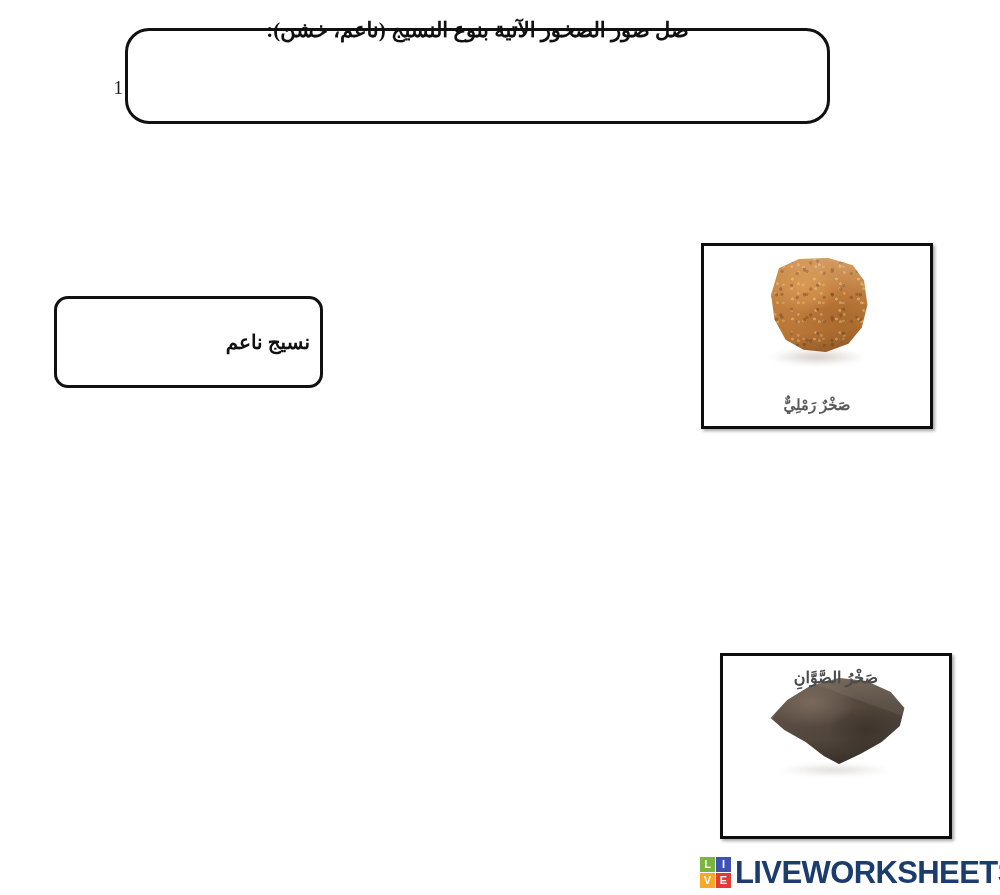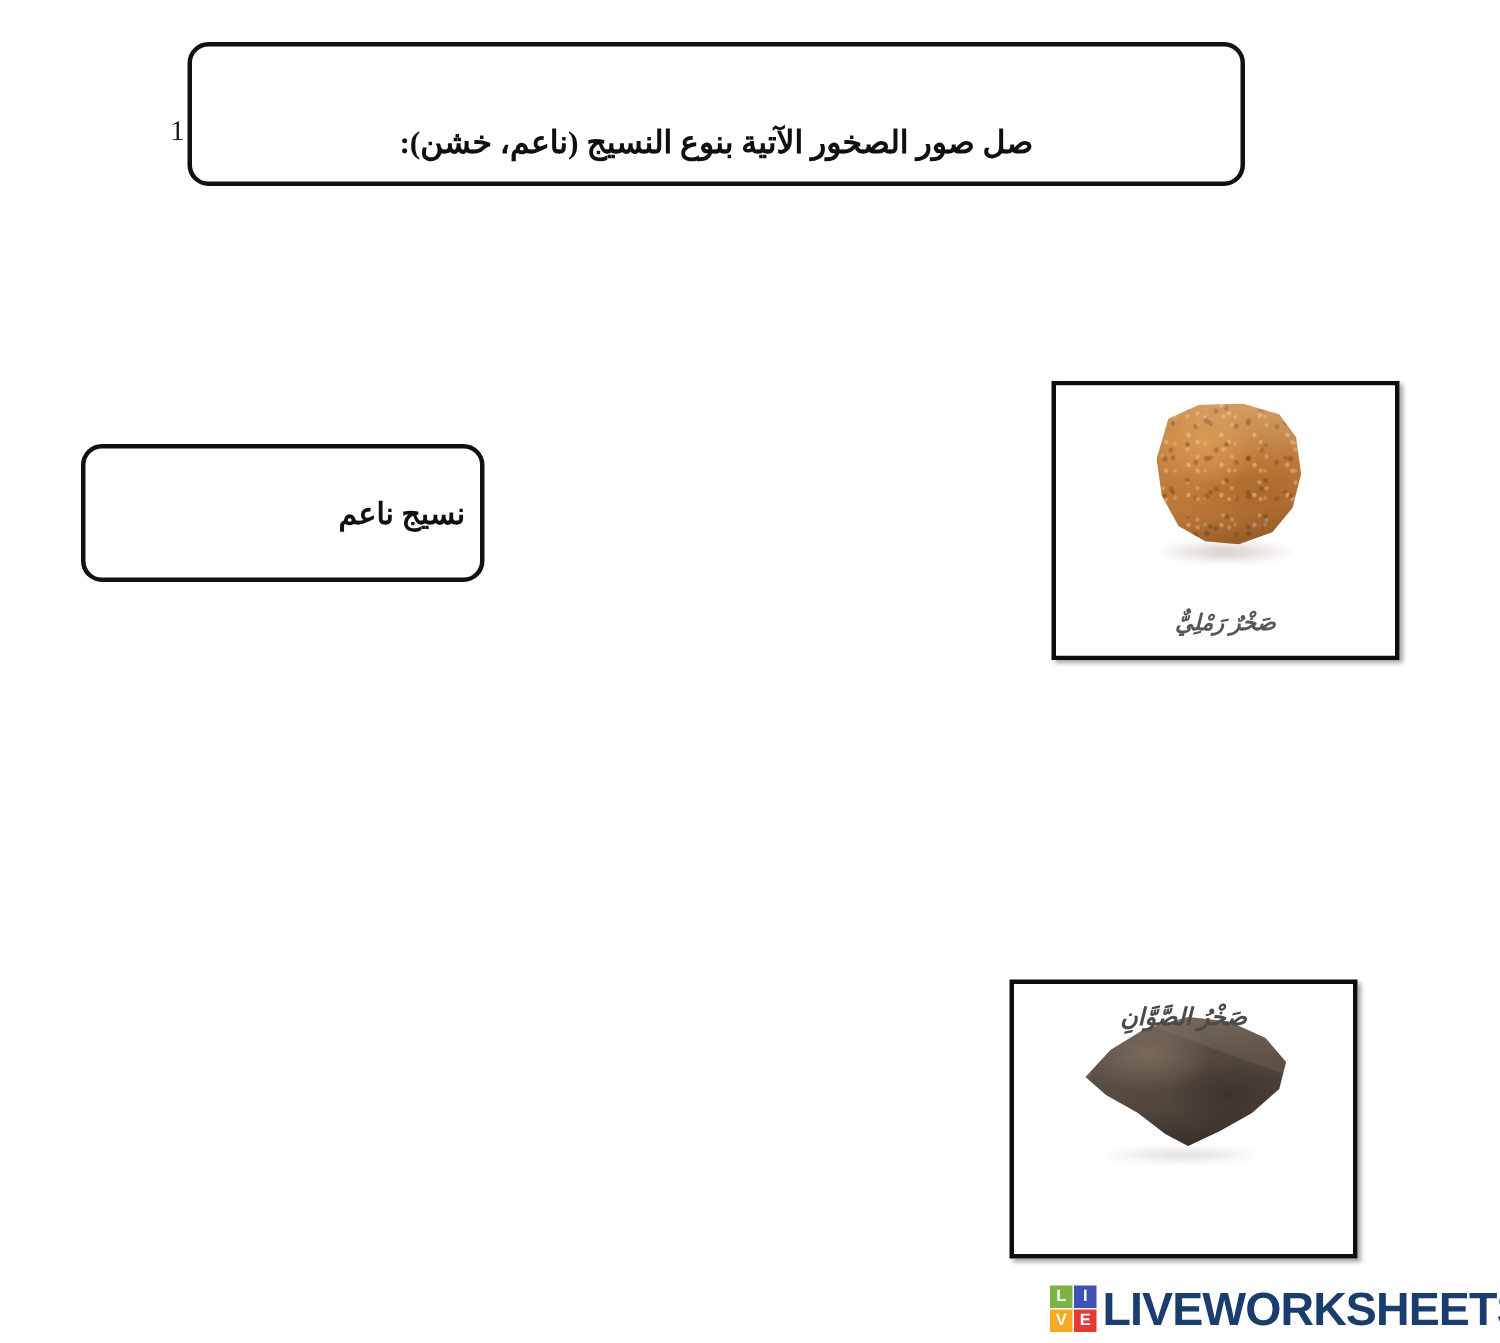--- a/index.html
+++ b/index.html
@@ -41,11 +41,11 @@
     width: 705px;
     height: 96px;
     border: 3px solid #111111;
-    border-radius: 14px;
+    border-radius: 24px;
     background: #ffffff;
     box-sizing: border-box;
     display: flex;
-    align-items: flex-end;
+    align-items: flex-start;
     justify-content: center;
   }
   .instruction-text {

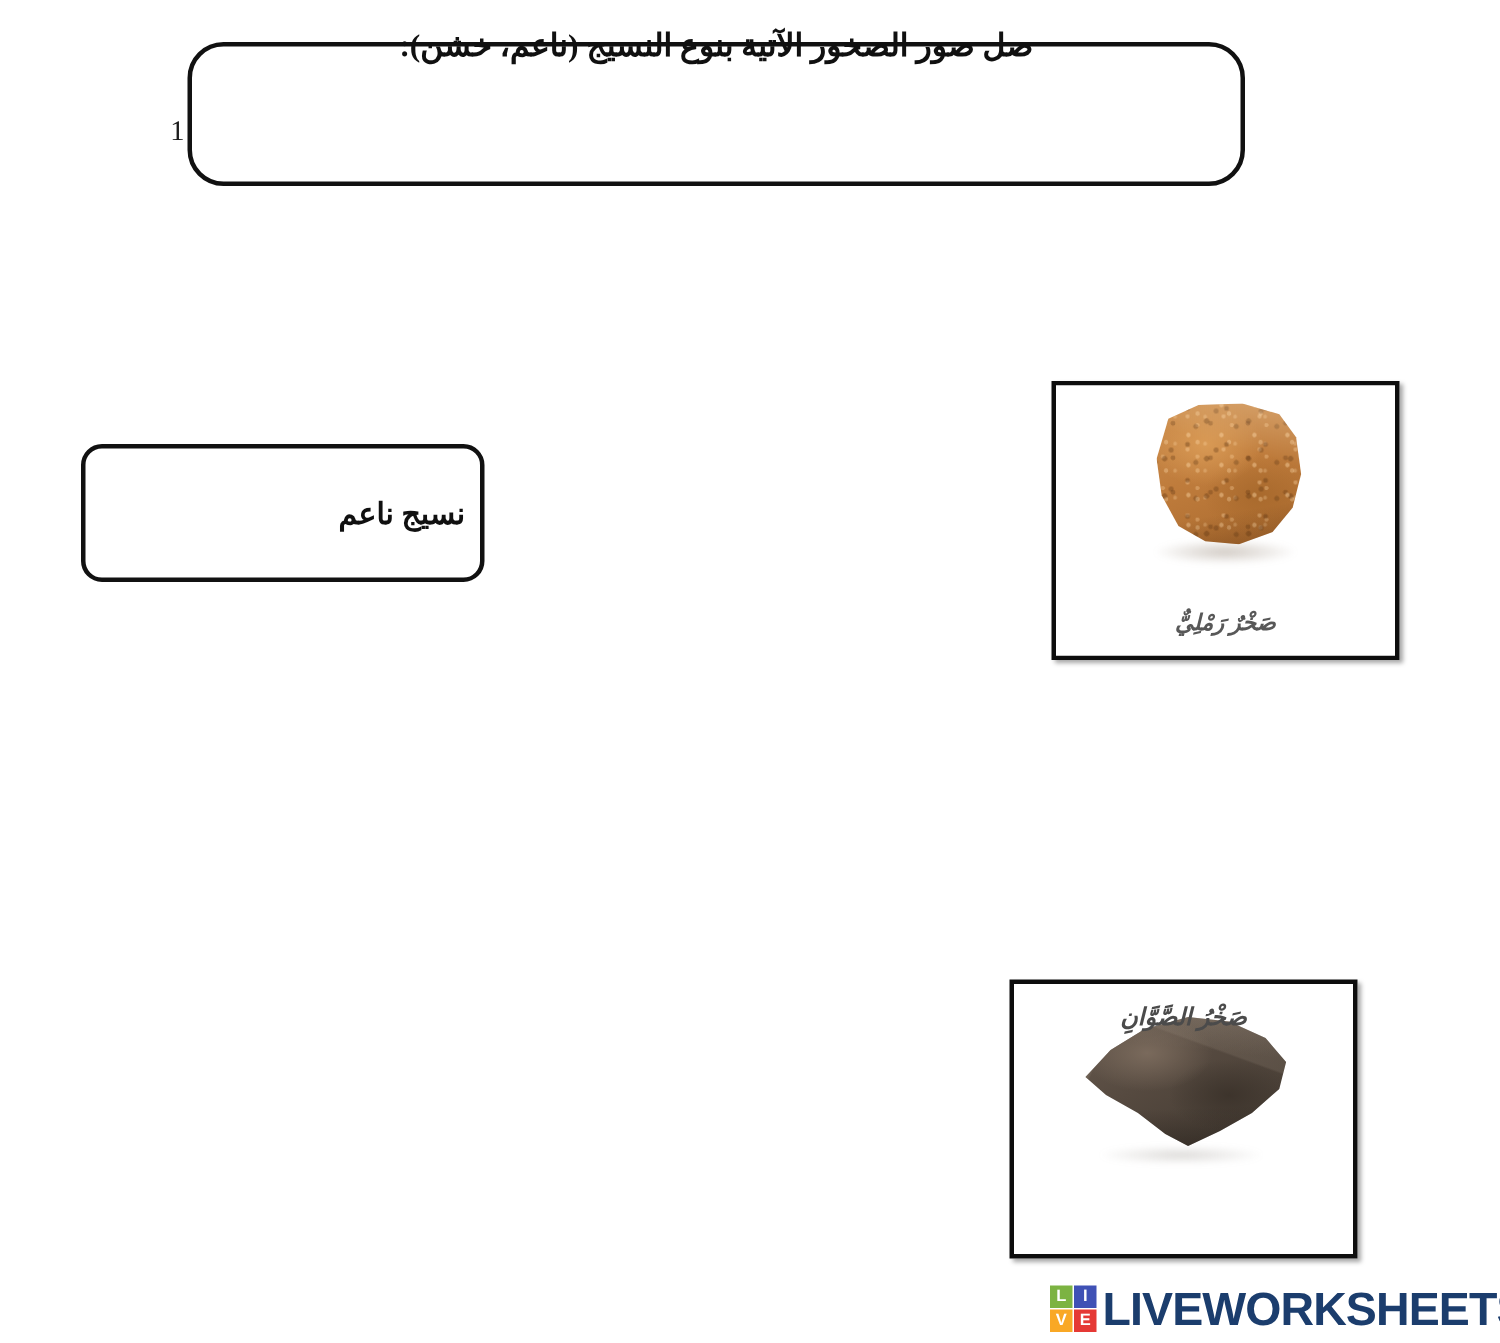--- a/index.html
+++ b/index.html
@@ -107,7 +107,7 @@
     box-sizing: border-box;
     box-shadow: 2px 2px 3px rgba(0,0,0,0.35);
   }
-  .picture-card.row1 { left: 701px; top: 254px; font-style: italic; }
+  .picture-card.row1 { left: 701px; top: 243px; }
   .picture-card.row2 { left: 673px; top: 653px; font-style: italic; }
 
   .card-inner {

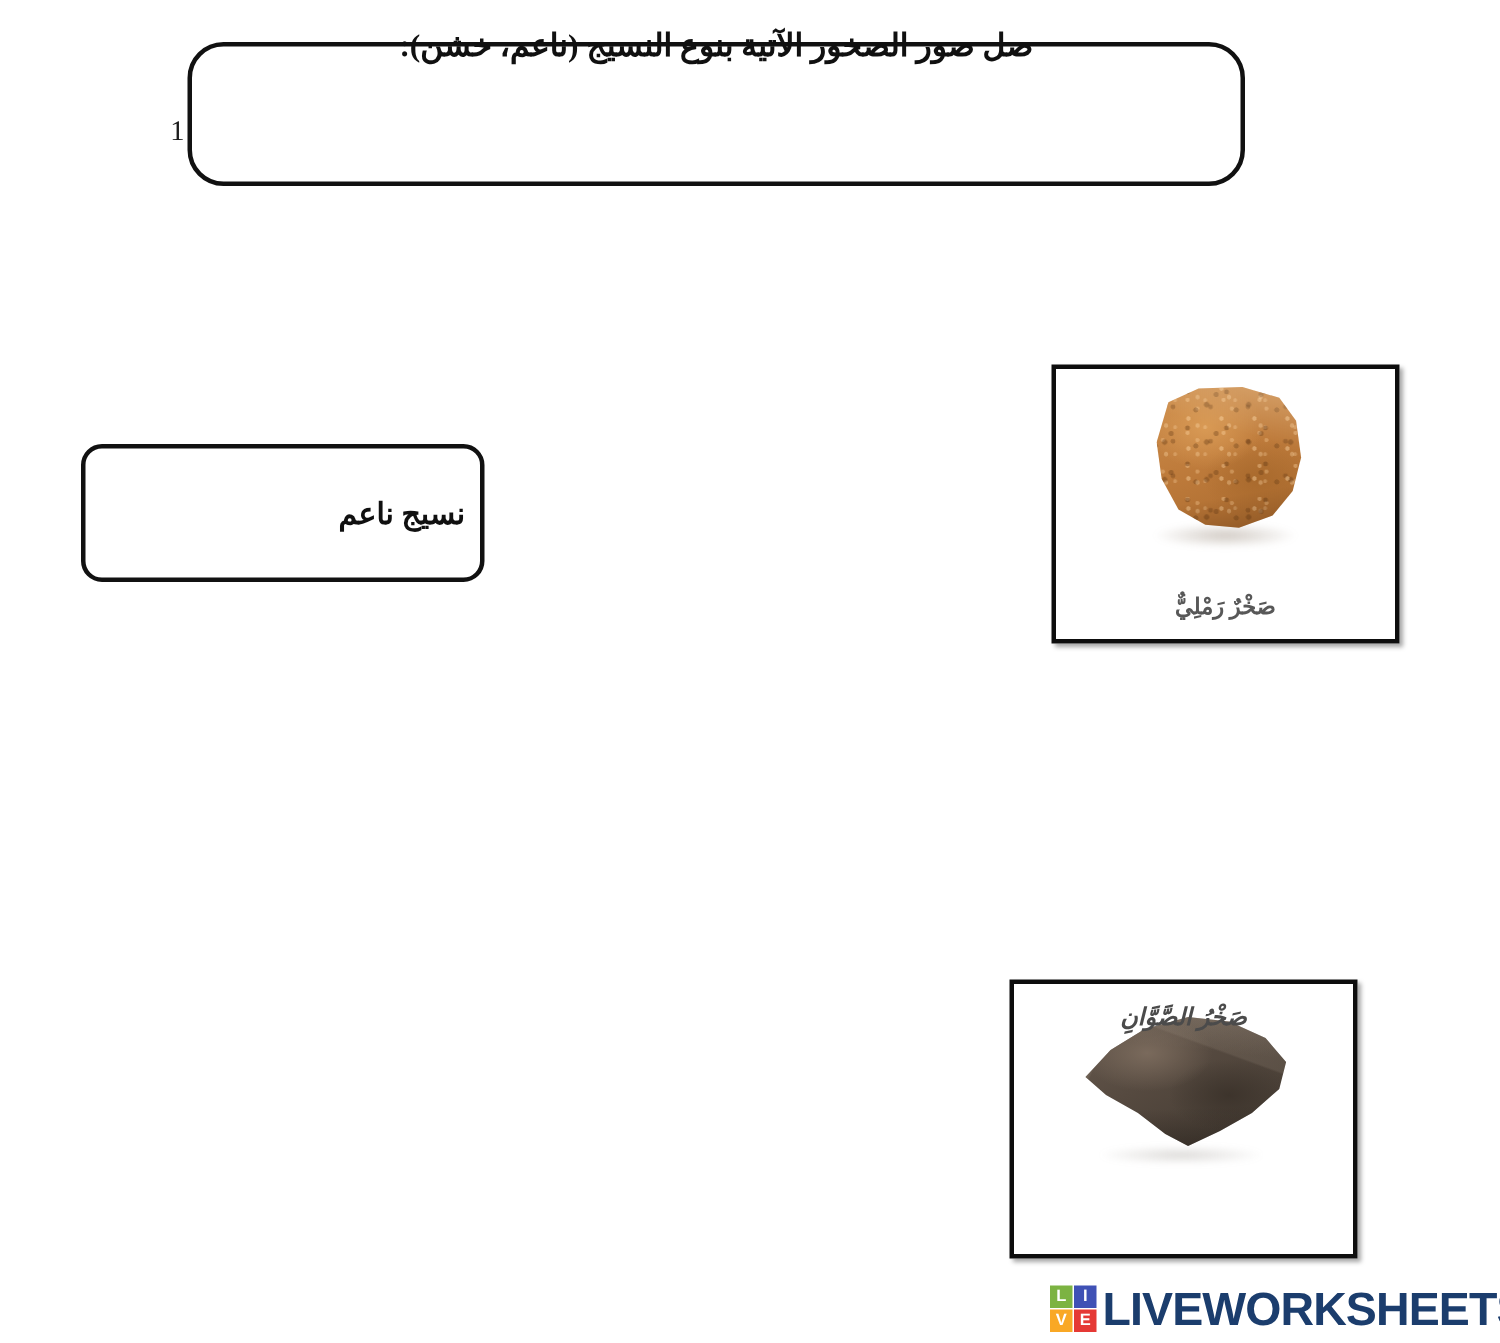--- a/index.html
+++ b/index.html
@@ -108,7 +108,7 @@
     box-shadow: 2px 2px 3px rgba(0,0,0,0.35);
   }
   .picture-card.row1 { left: 701px; top: 243px; }
-  .picture-card.row2 { left: 673px; top: 653px; font-style: italic; }
+  .picture-card.row2 { left: 720px; top: 653px; }
 
   .card-inner {
     position: relative;

